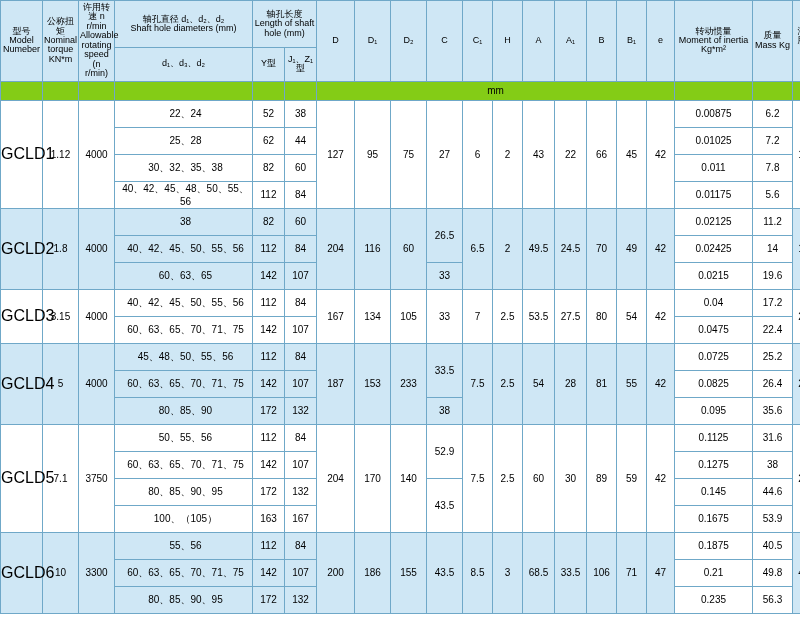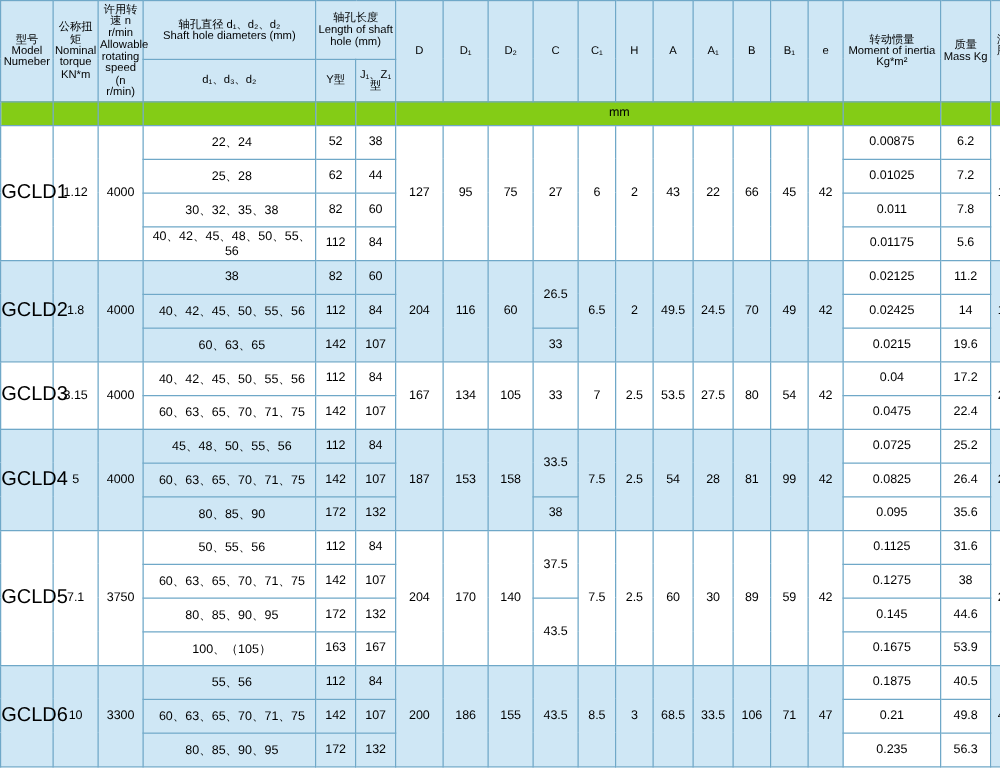--- a/index.html
+++ b/index.html
@@ -228,7 +228,7 @@
           <td class="cell blue">84</td>
           <td class="cell blue" rowspan="3">187</td>
           <td class="cell blue" rowspan="3">153</td>
-          <td class="cell blue" rowspan="3">158</td>
+          <td class="cell blue" rowspan="3">233</td>
           <td class="cell blue" rowspan="2">33.5</td>
           <td class="cell blue" rowspan="3">7.5</td>
           <td class="cell blue" rowspan="3">2.5</td>

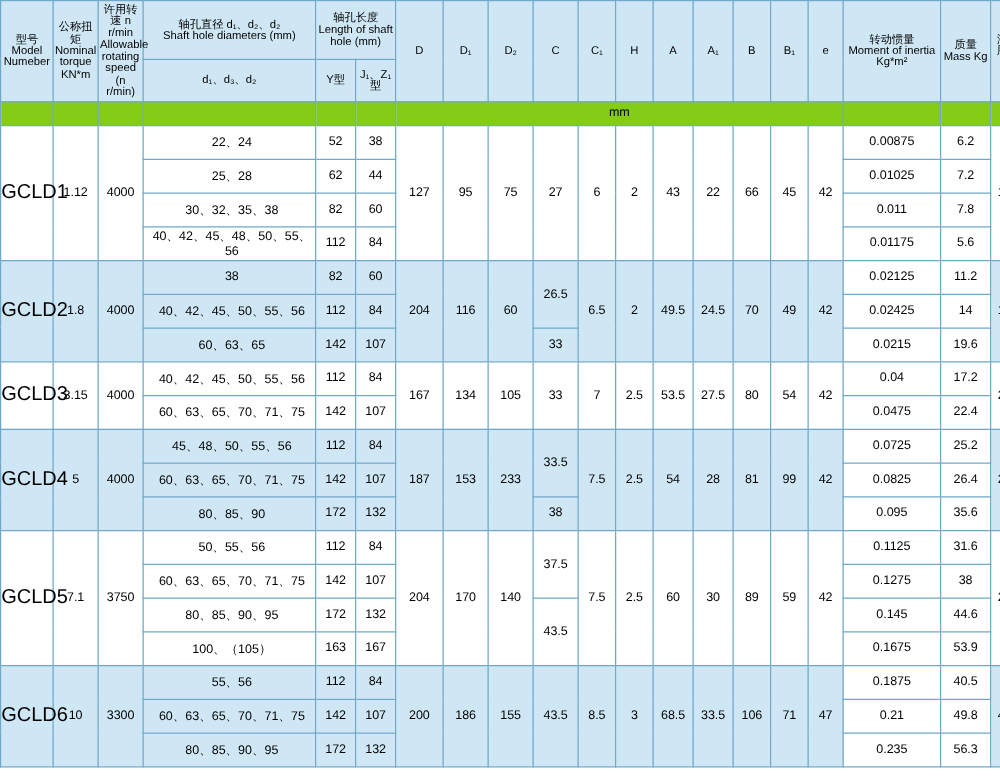--- a/index.html
+++ b/index.html
@@ -235,7 +235,7 @@
           <td class="cell blue" rowspan="3">54</td>
           <td class="cell blue" rowspan="3">28</td>
           <td class="cell blue" rowspan="3">81</td>
-          <td class="cell blue" rowspan="3">99</td>
+          <td class="cell blue" rowspan="3">55</td>
           <td class="cell blue" rowspan="3">42</td>
           <td class="cell white">0.0725</td>
           <td class="cell white">25.2</td>

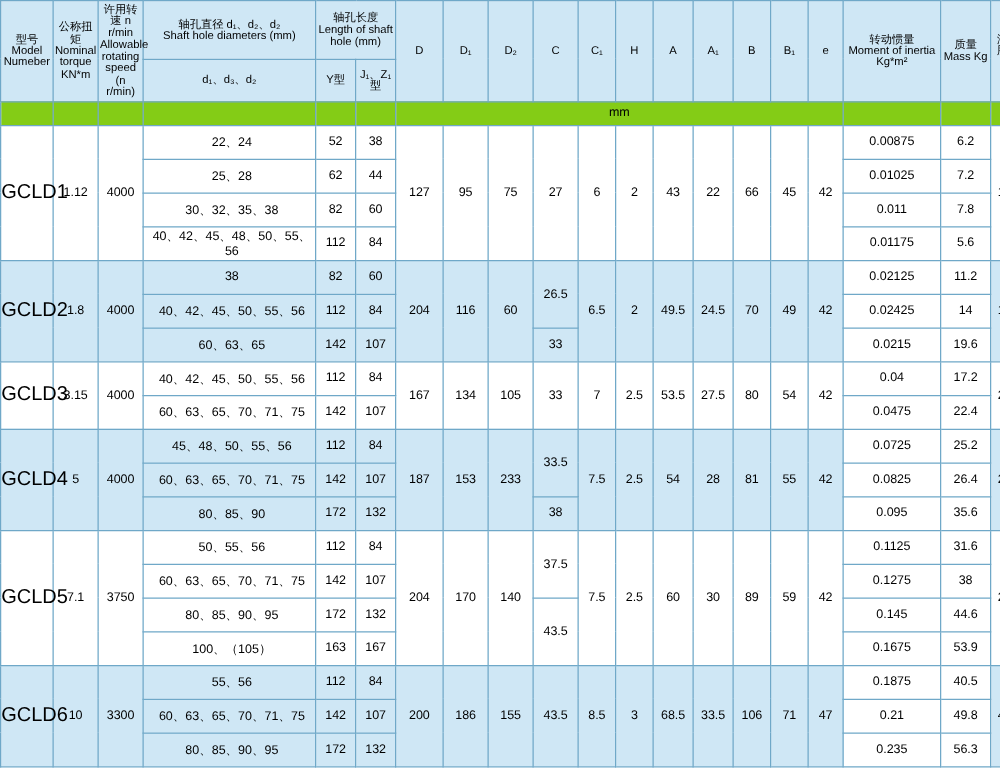--- a/index.html
+++ b/index.html
@@ -266,7 +266,7 @@
           <td class="cell white" rowspan="4">204</td>
           <td class="cell white" rowspan="4">170</td>
           <td class="cell white" rowspan="4">140</td>
-          <td class="cell white" rowspan="2">37.5</td>
+          <td class="cell white" rowspan="2">52.9</td>
           <td class="cell white" rowspan="4">7.5</td>
           <td class="cell white" rowspan="4">2.5</td>
           <td class="cell white" rowspan="4">60</td>

